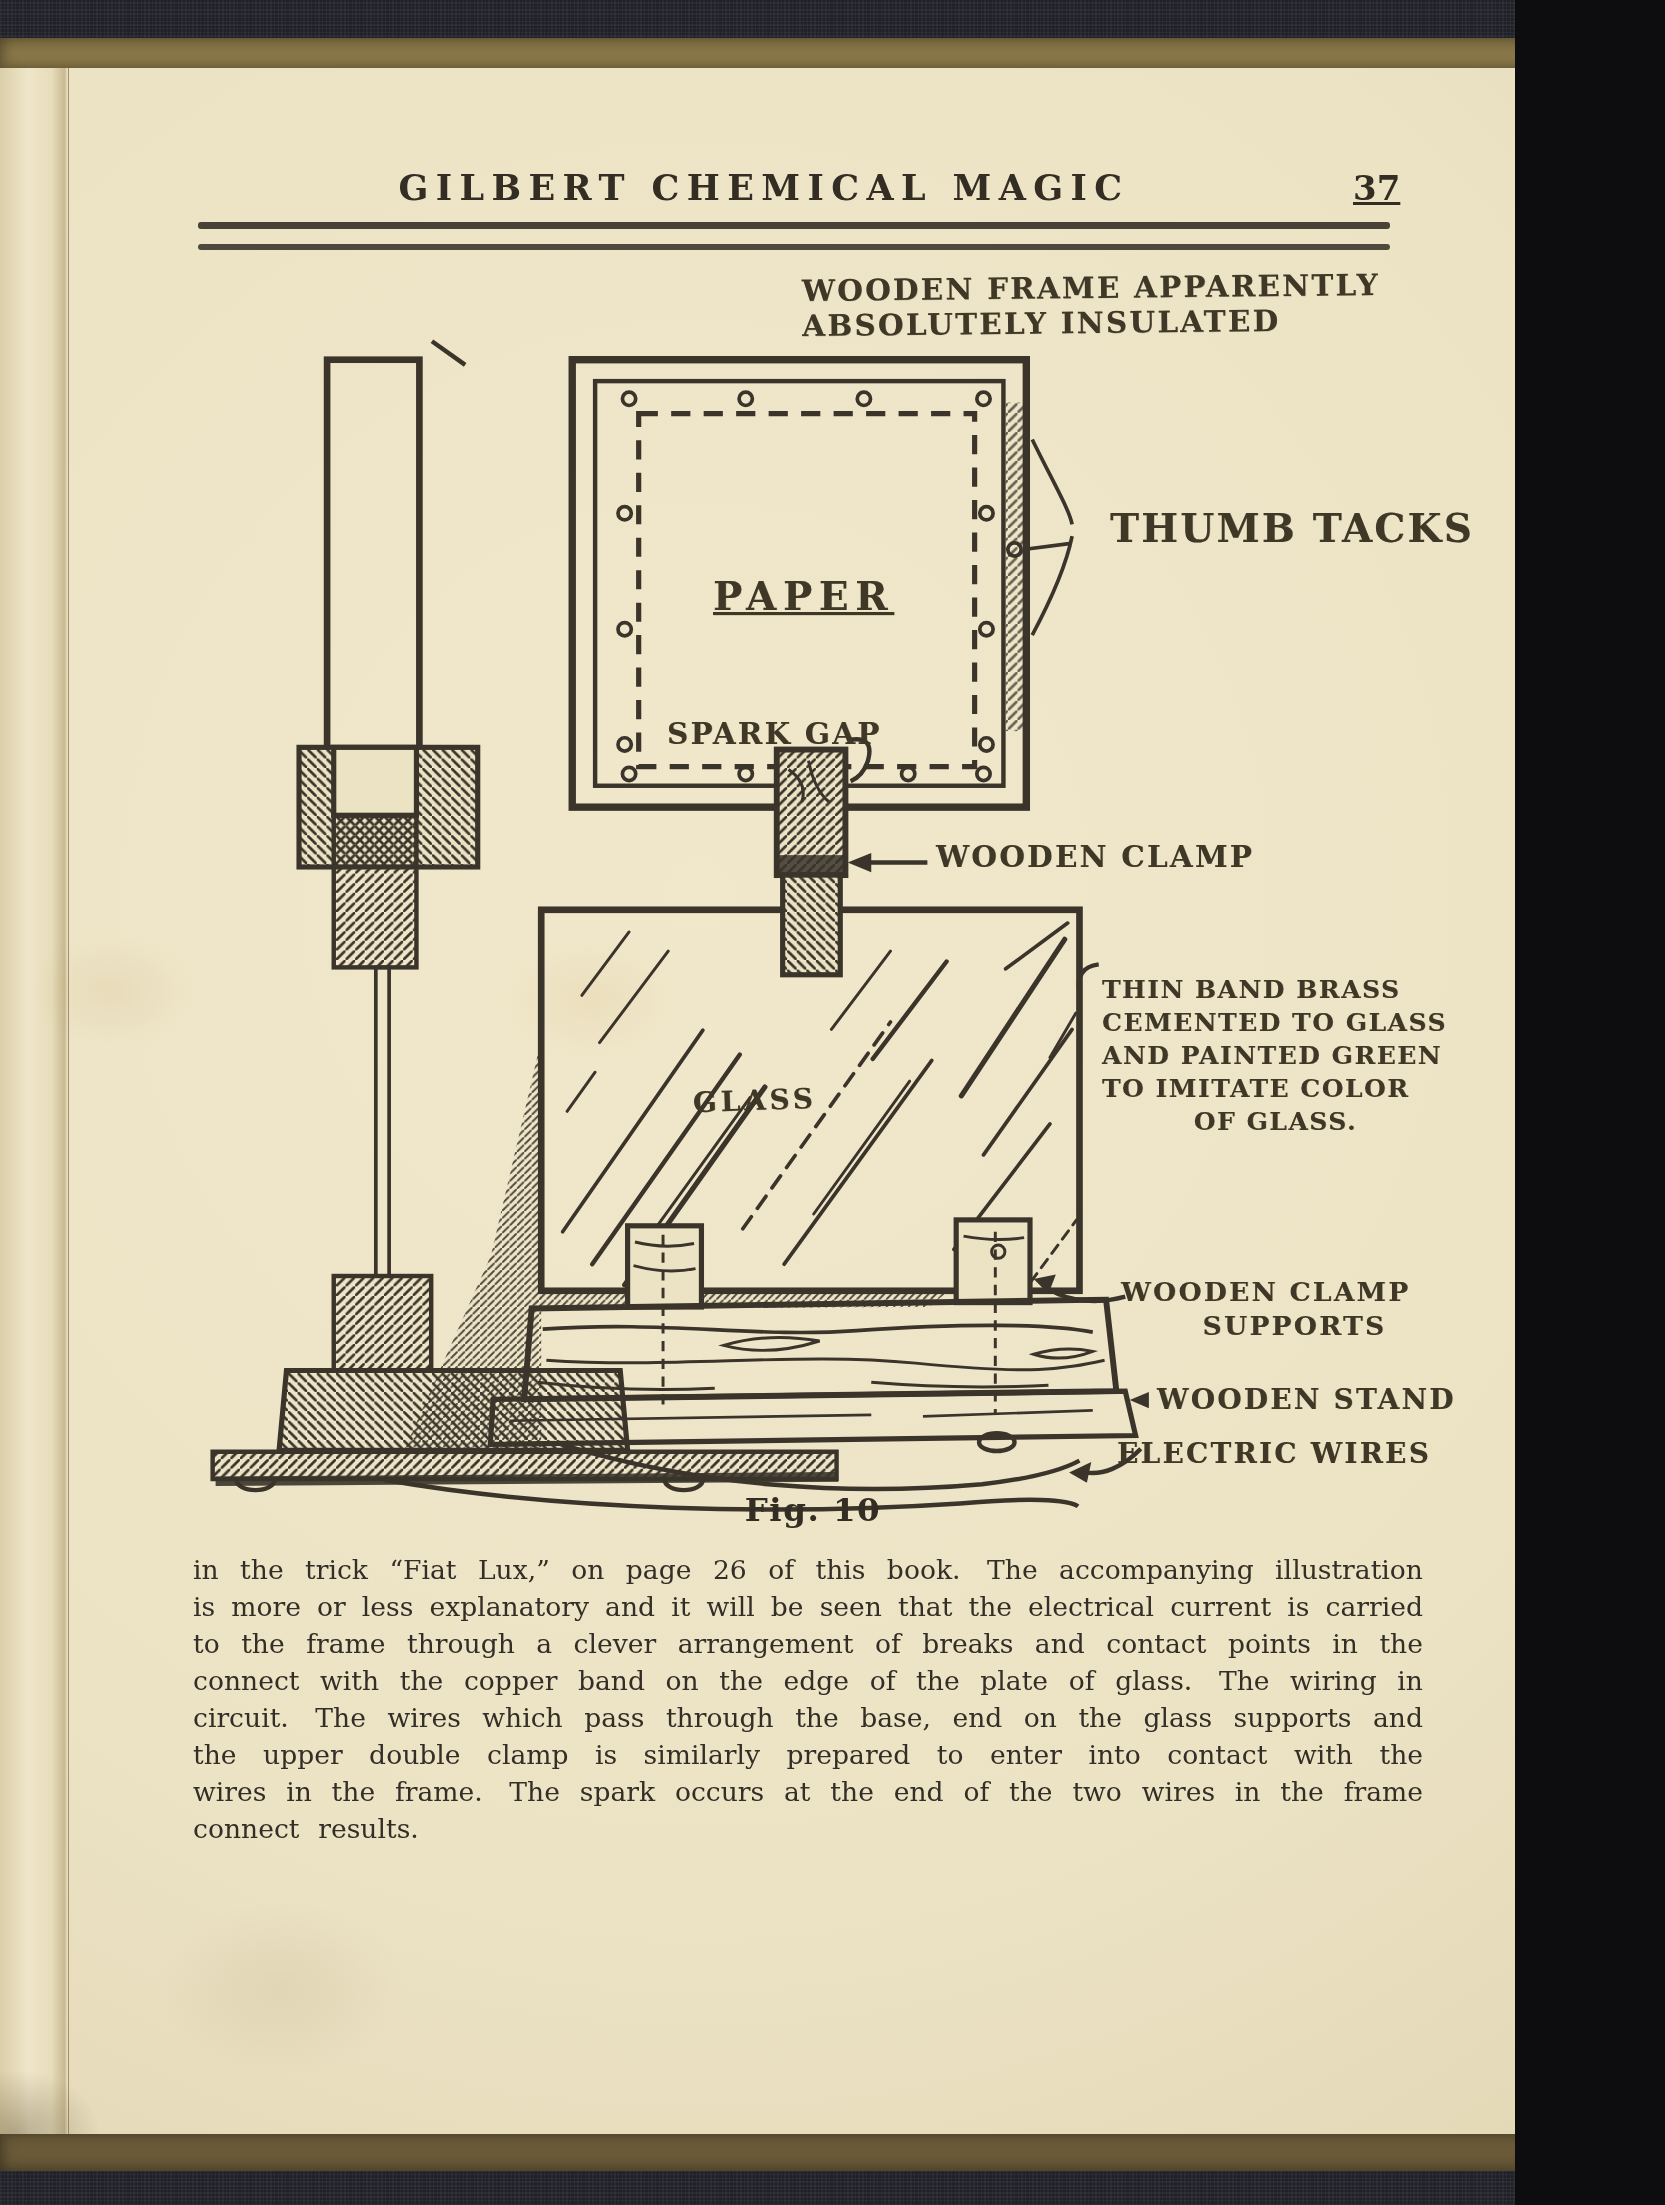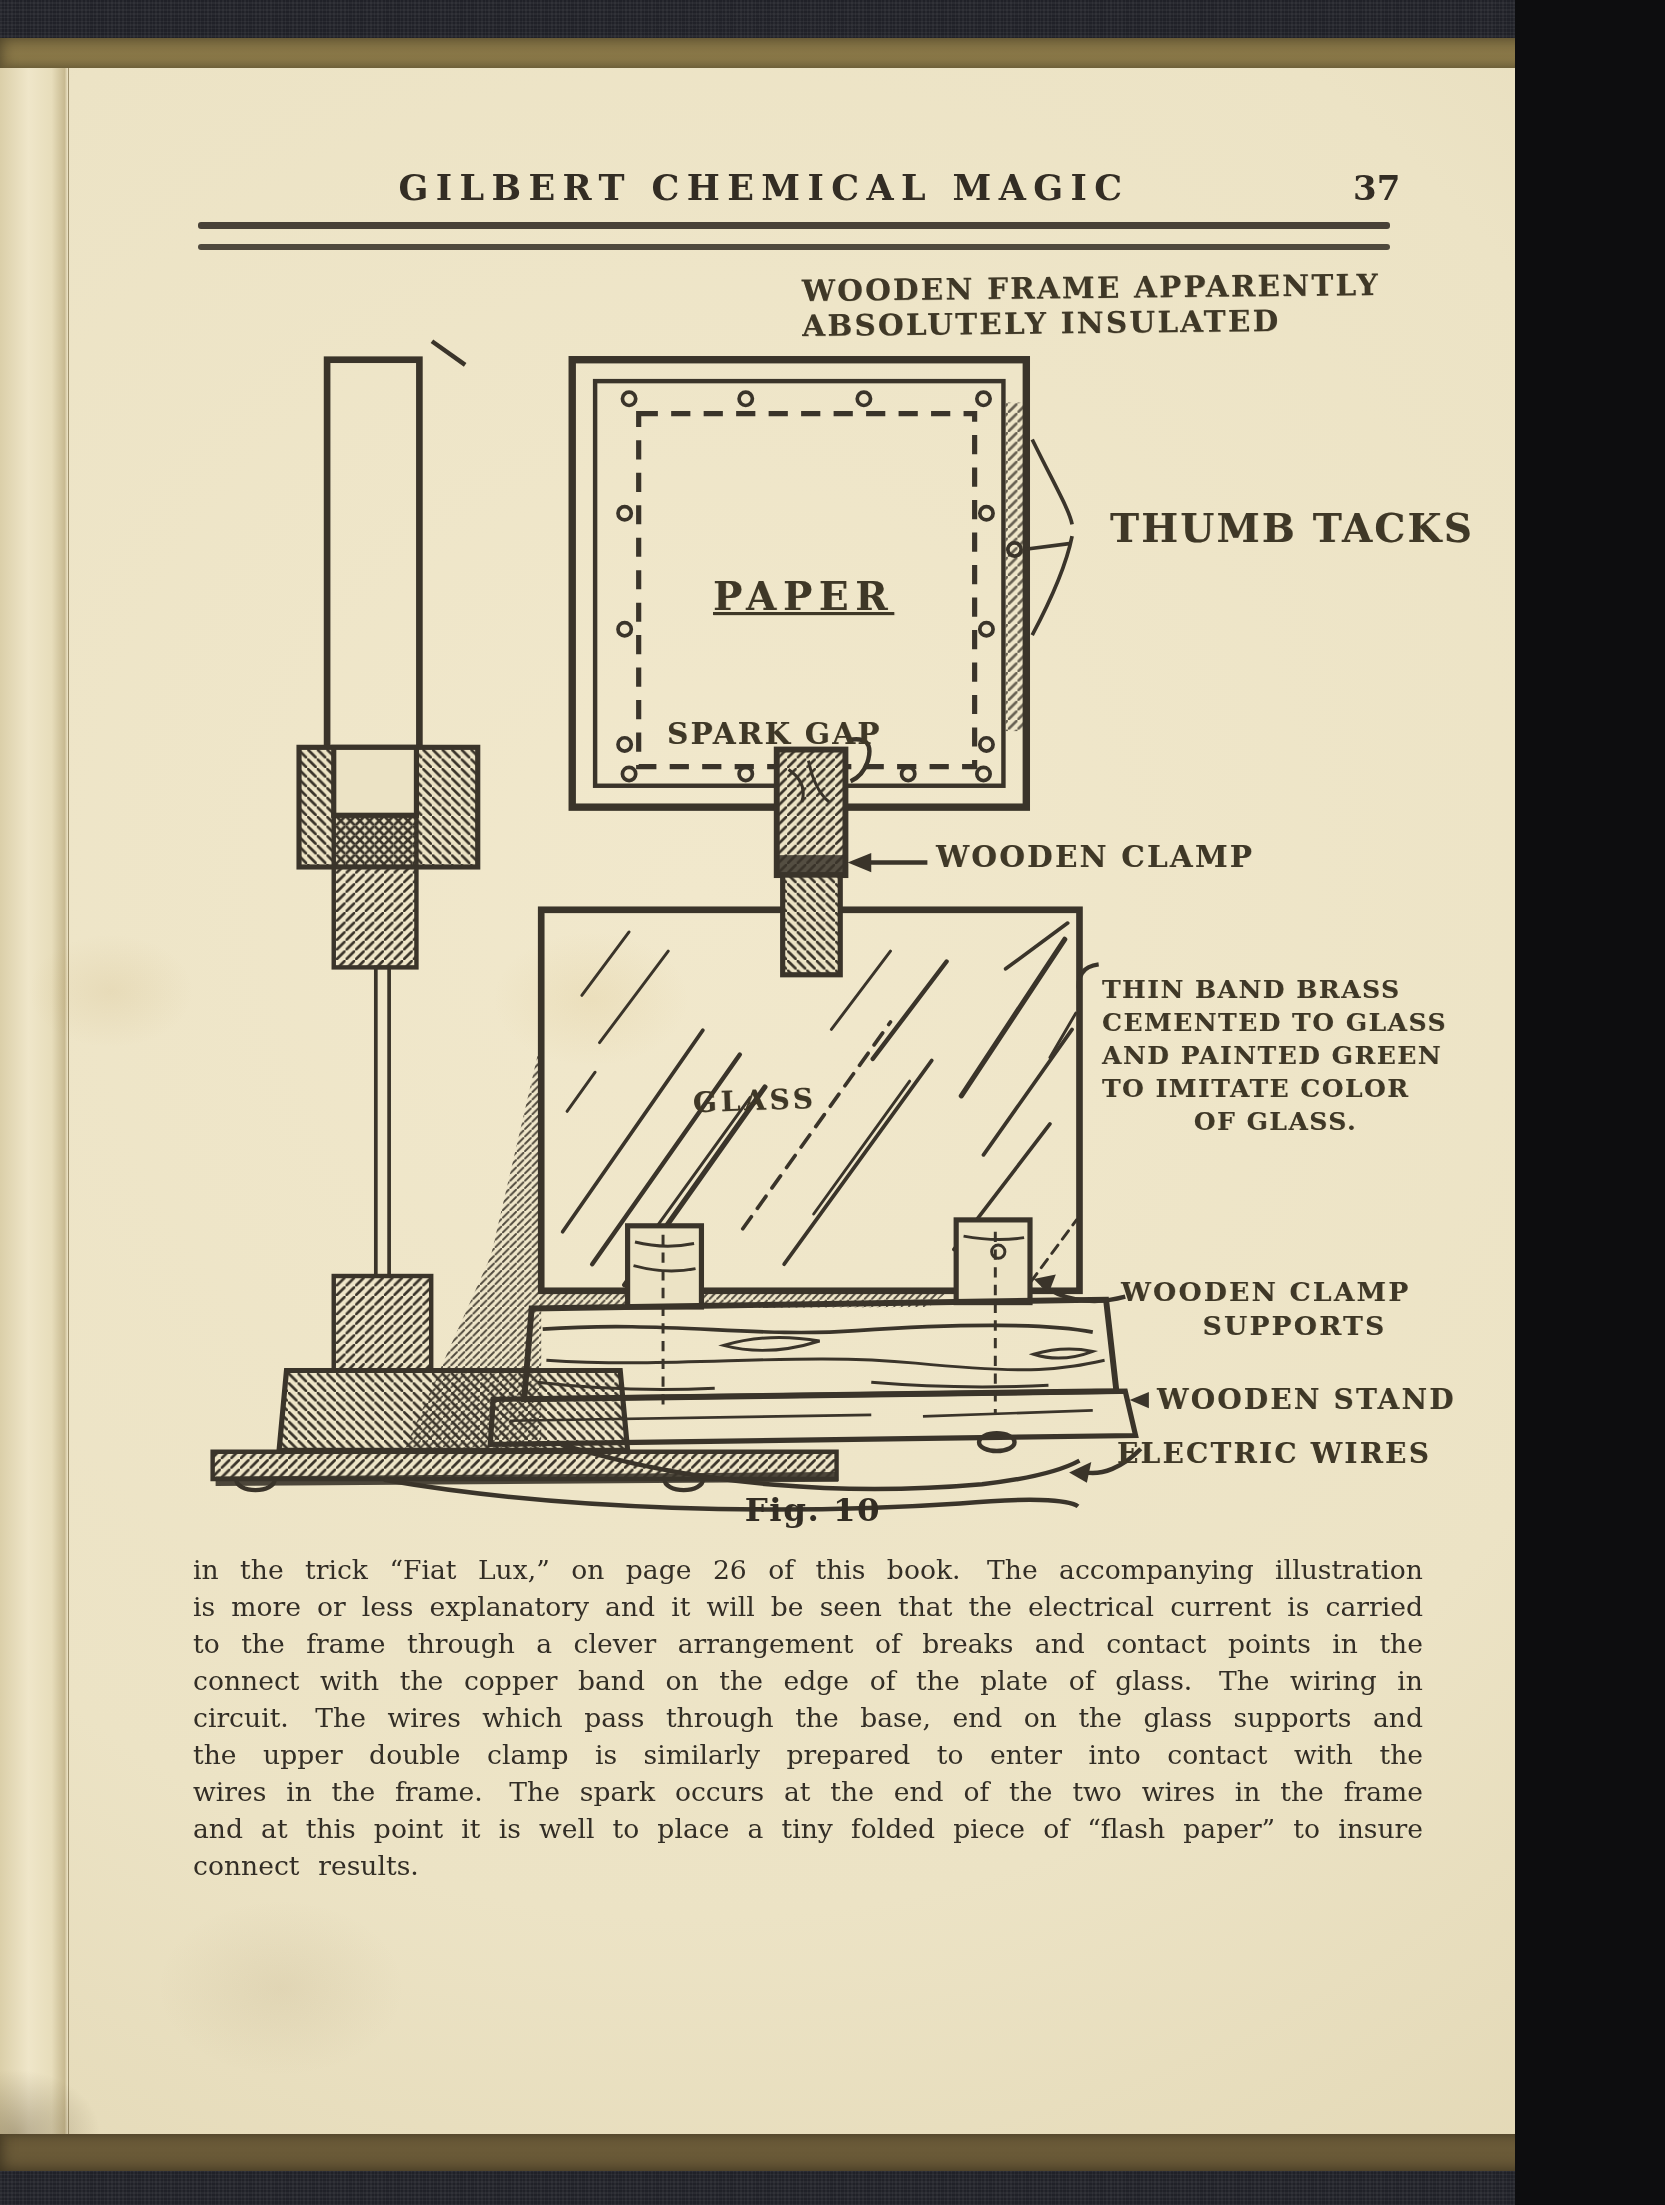--- a/index.html
+++ b/index.html
@@ -36,7 +36,7 @@
 
   .title{position:absolute;left:151px;top:167px;width:1226px;text-align:center;
     font-weight:bold;font-size:35px;letter-spacing:7.4px;color:#332d24;}
-  .pagenum{position:absolute;left:1353px;top:168px;font-weight:bold;font-size:34px;color:#332d24;}
+  .pagenum{position:absolute;left:1353px;top:168px;font-weight:bold;font-size:34px;color:#332d24;text-decoration:underline;}
   .rule{position:absolute;left:198px;width:1192px;background:#39332a;border-radius:3px;}
   .rule.r1{top:222px;height:6.6px;opacity:.92;}
   .rule.r2{top:244px;height:5.9px;opacity:.88;}

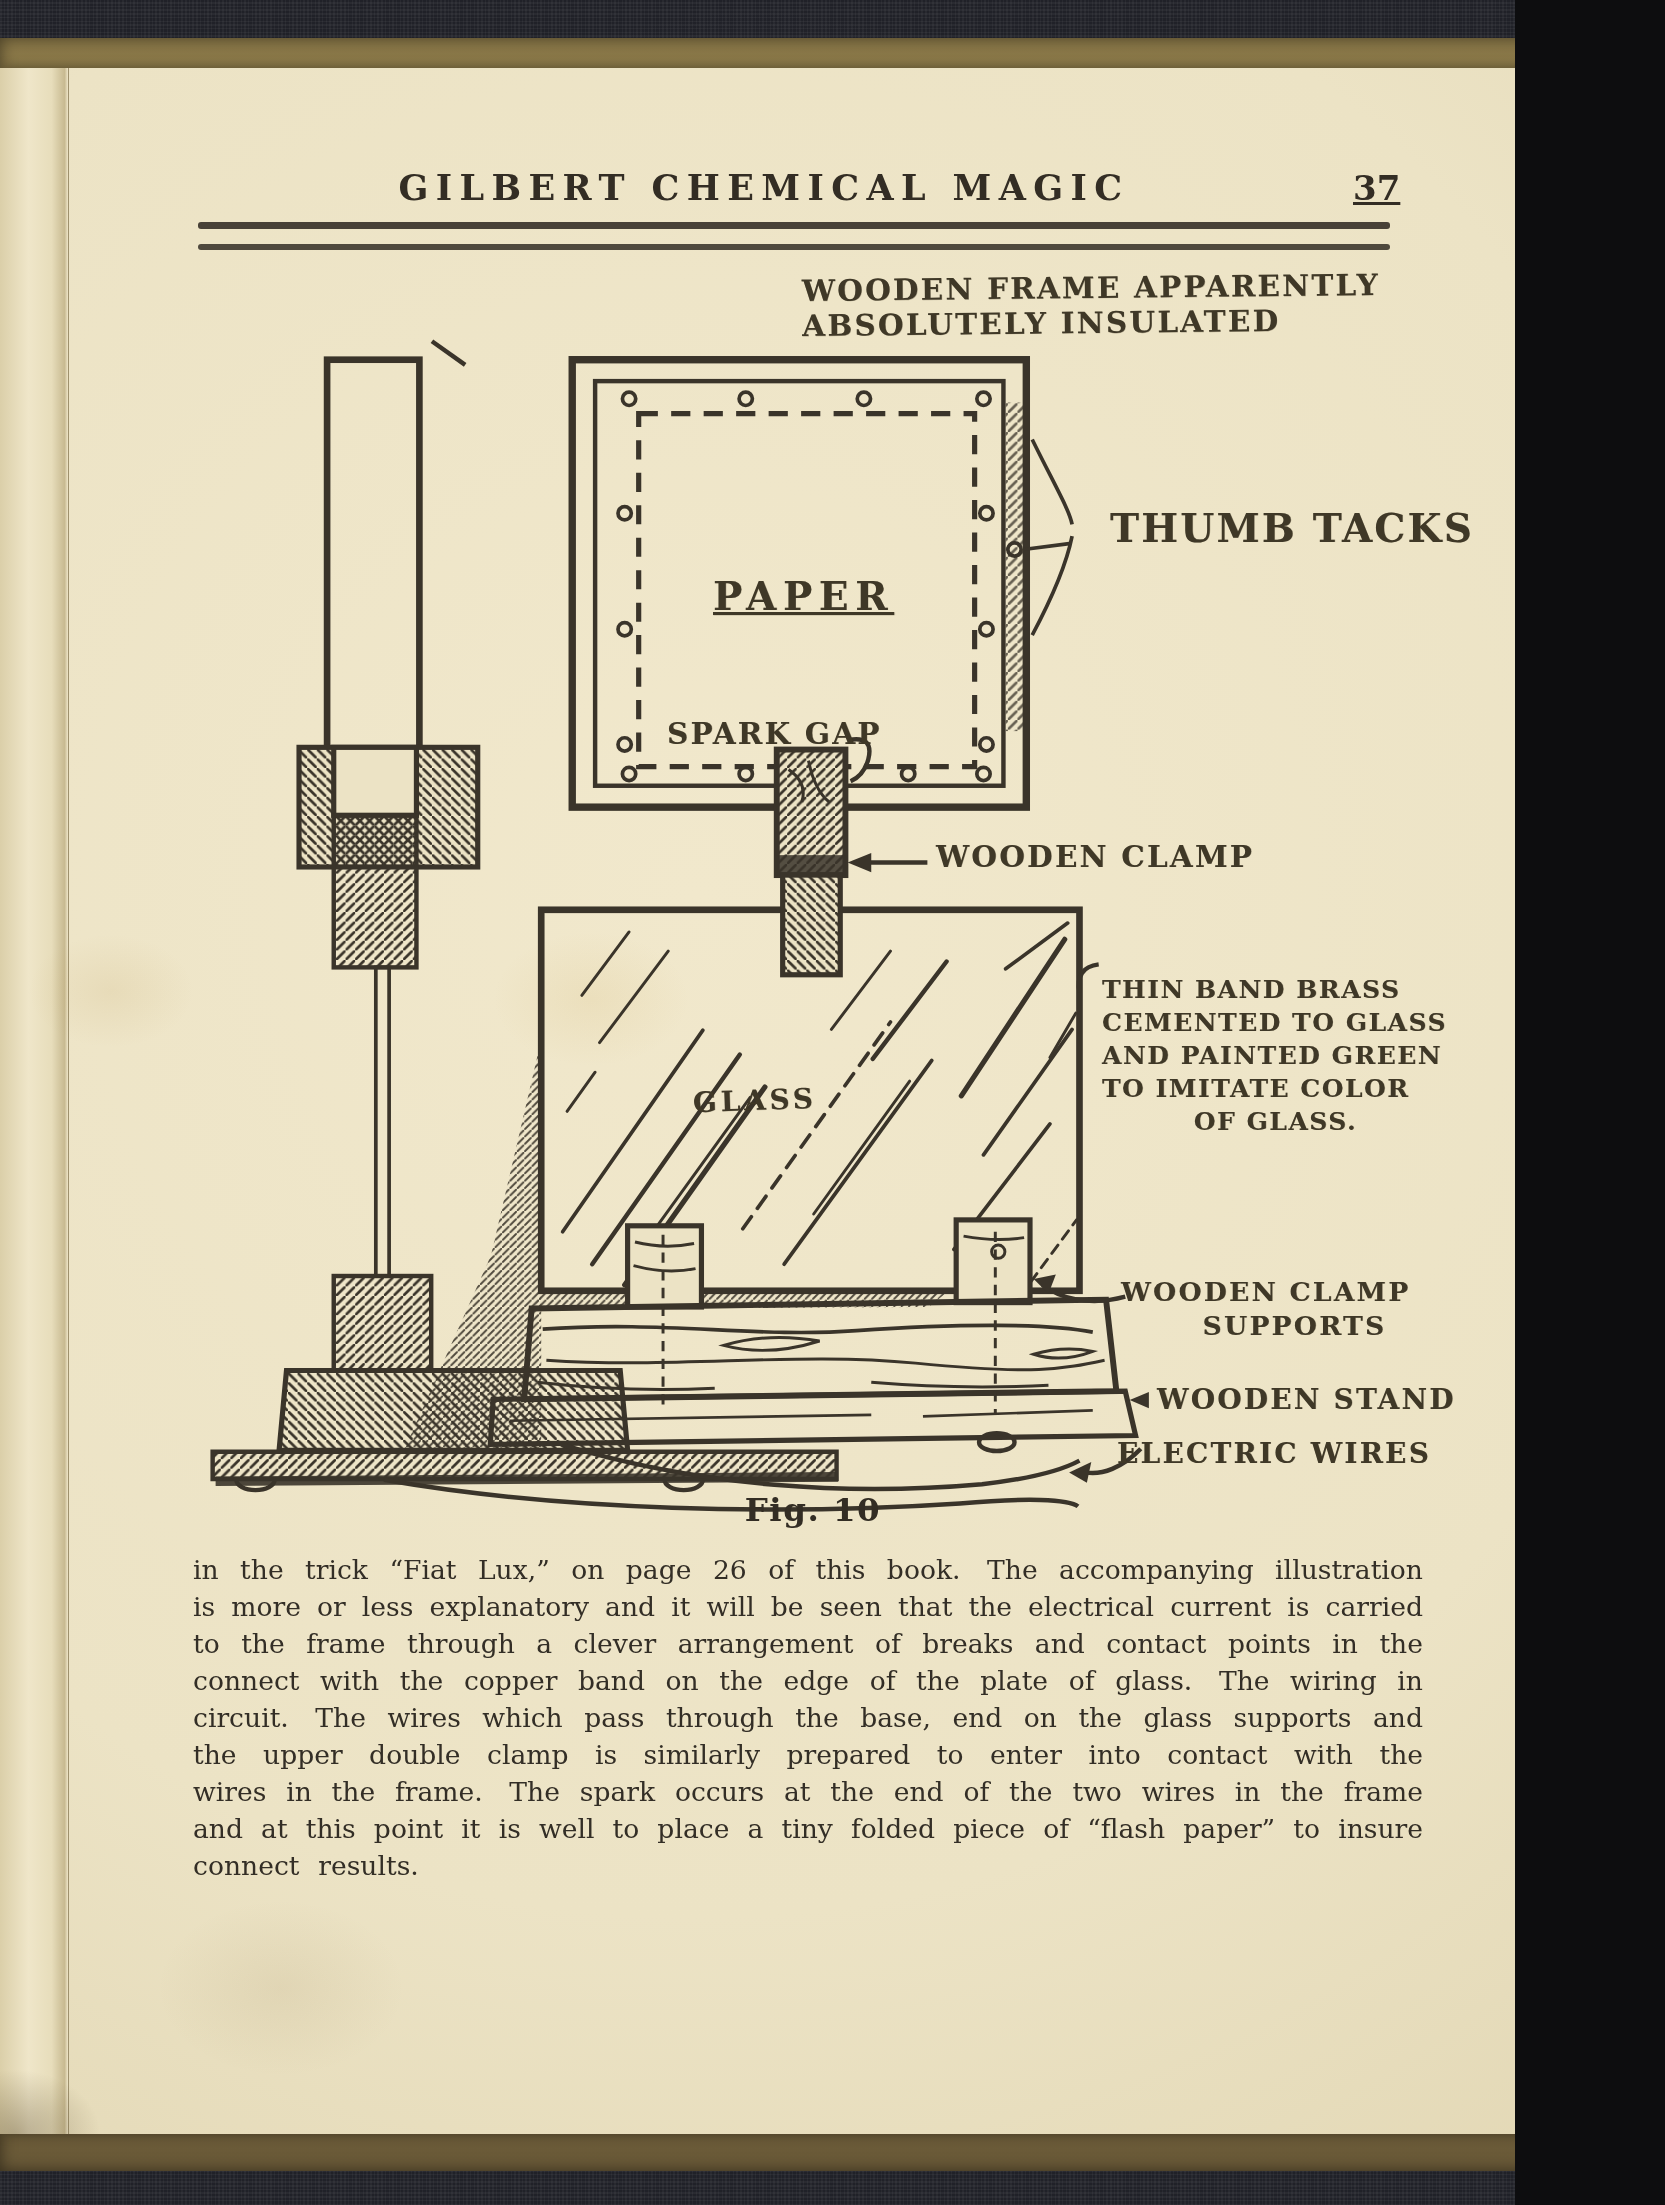--- a/index.html
+++ b/index.html
@@ -256,7 +256,6 @@
     <div class="bl">circuit. The wires which pass through the base, end on the glass supports and</div>
     <div class="bl">the upper double clamp is similarly prepared to enter into contact with the</div>
     <div class="bl">wires in the frame. The spark occurs at the end of the two wires in the frame</div>
-    <div class="bl">and at this point it is well to place a tiny folded piece of “flash paper” to insure</div>
     <div class="bl last">connect results.</div>
   </div>
 </div>

